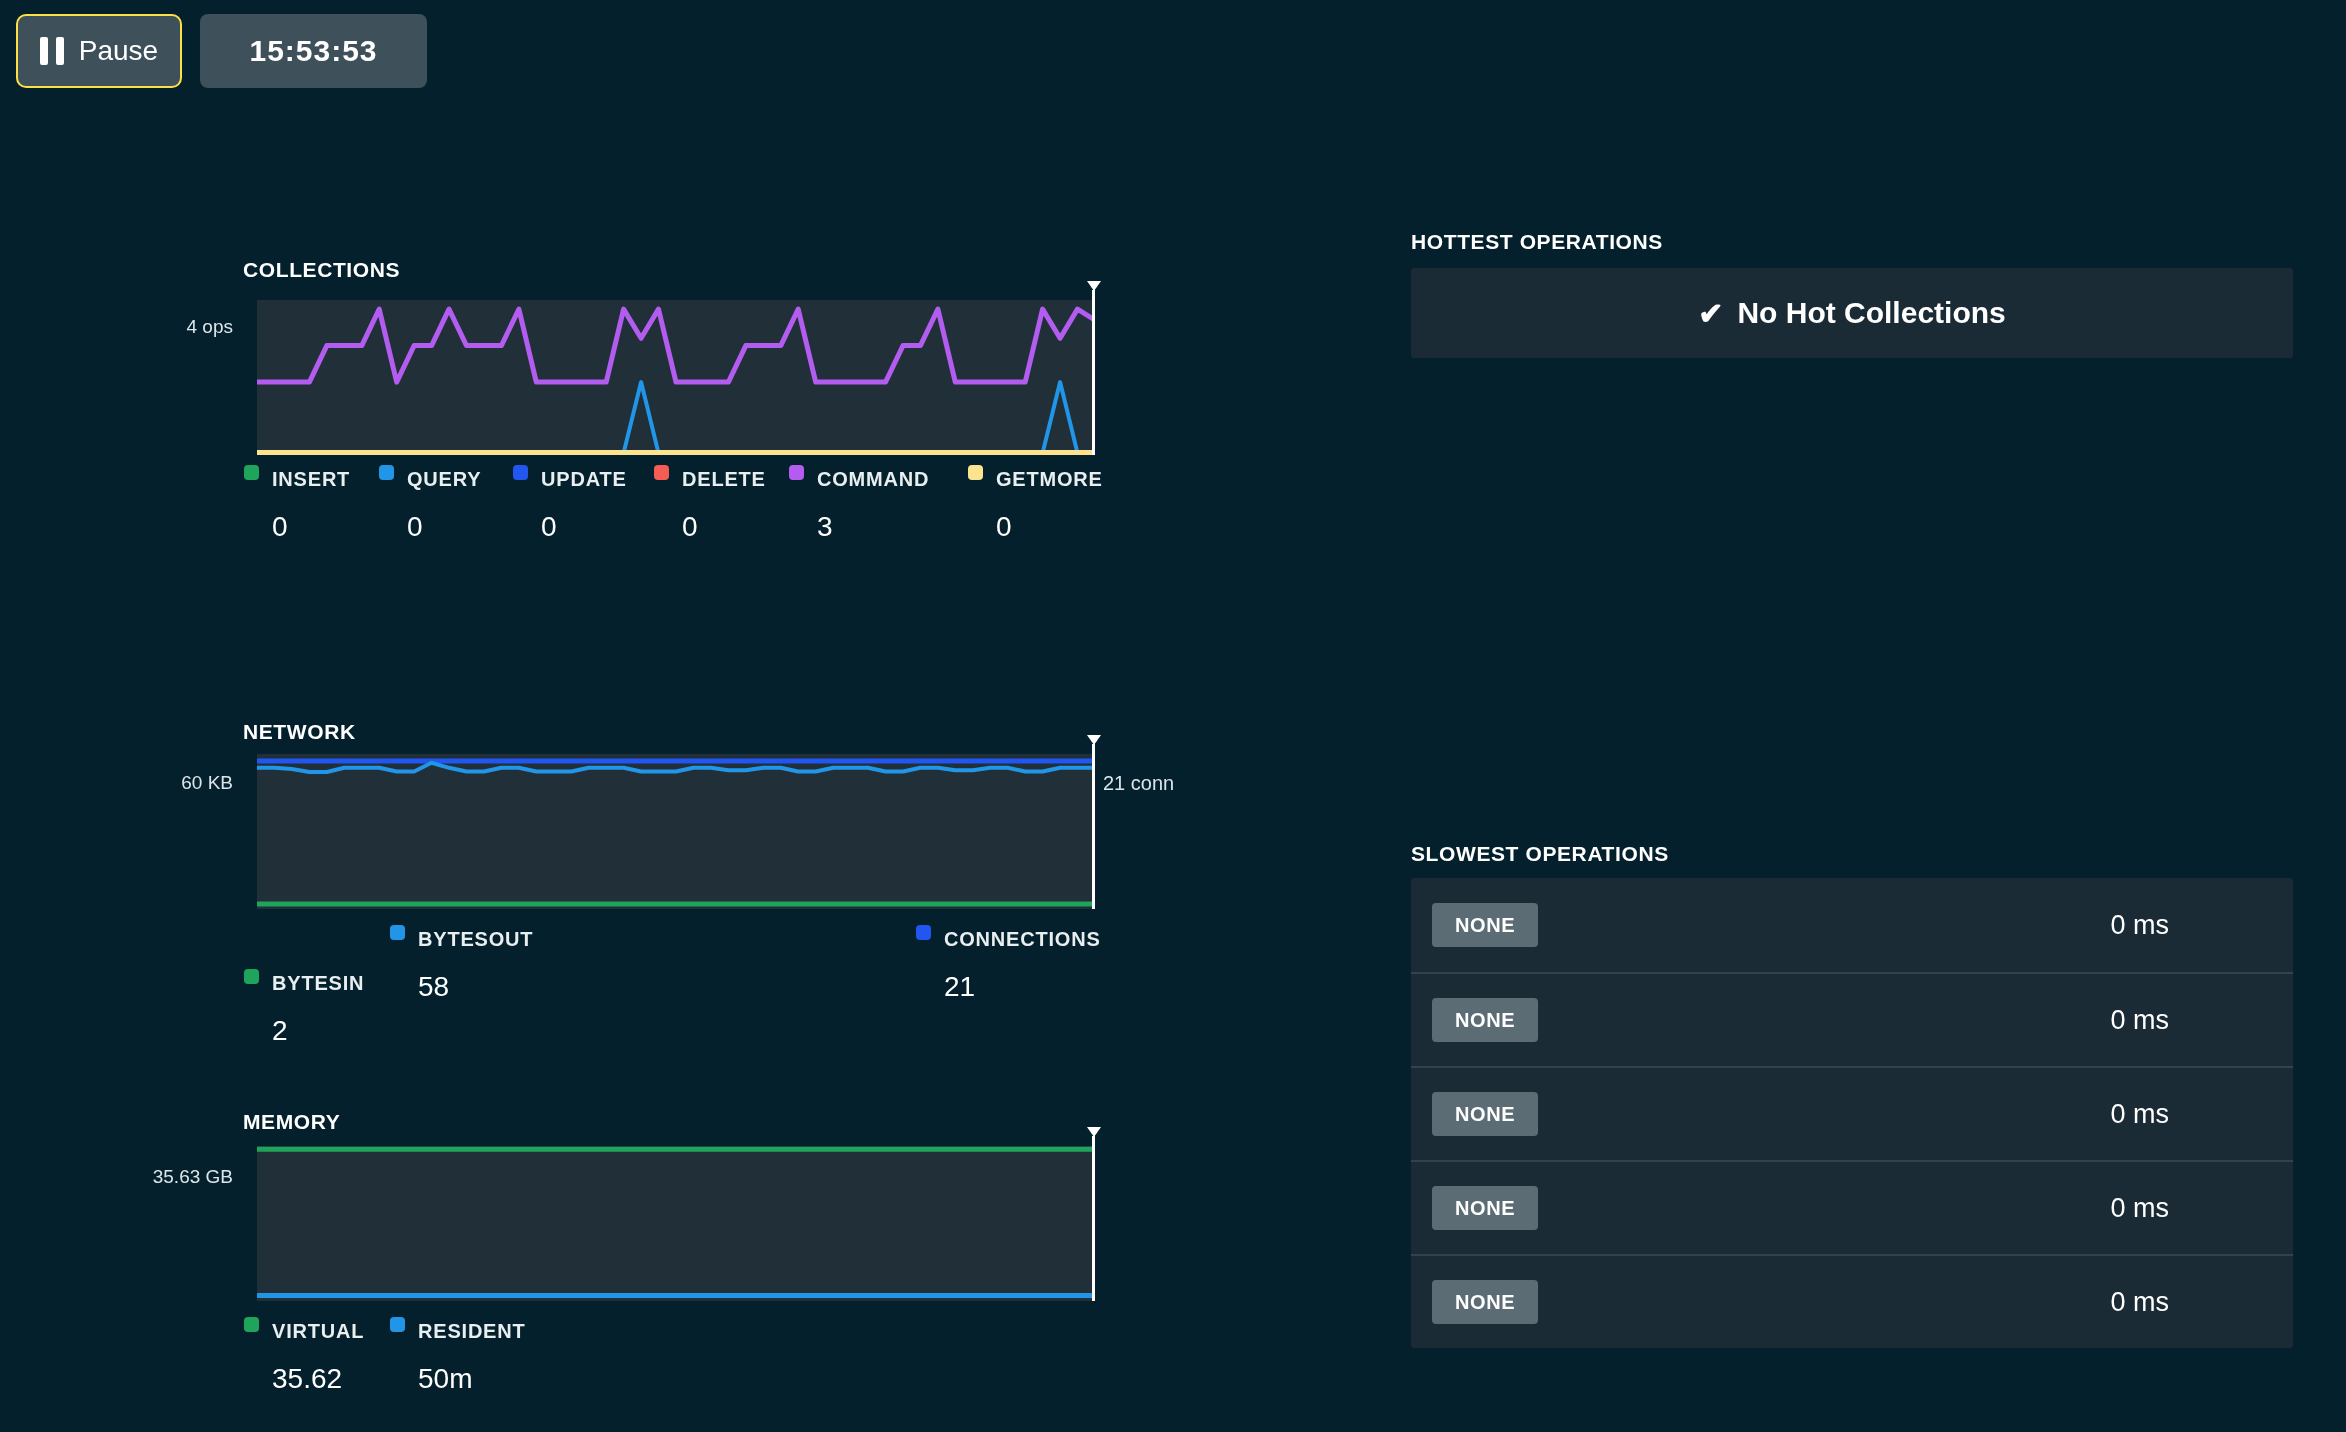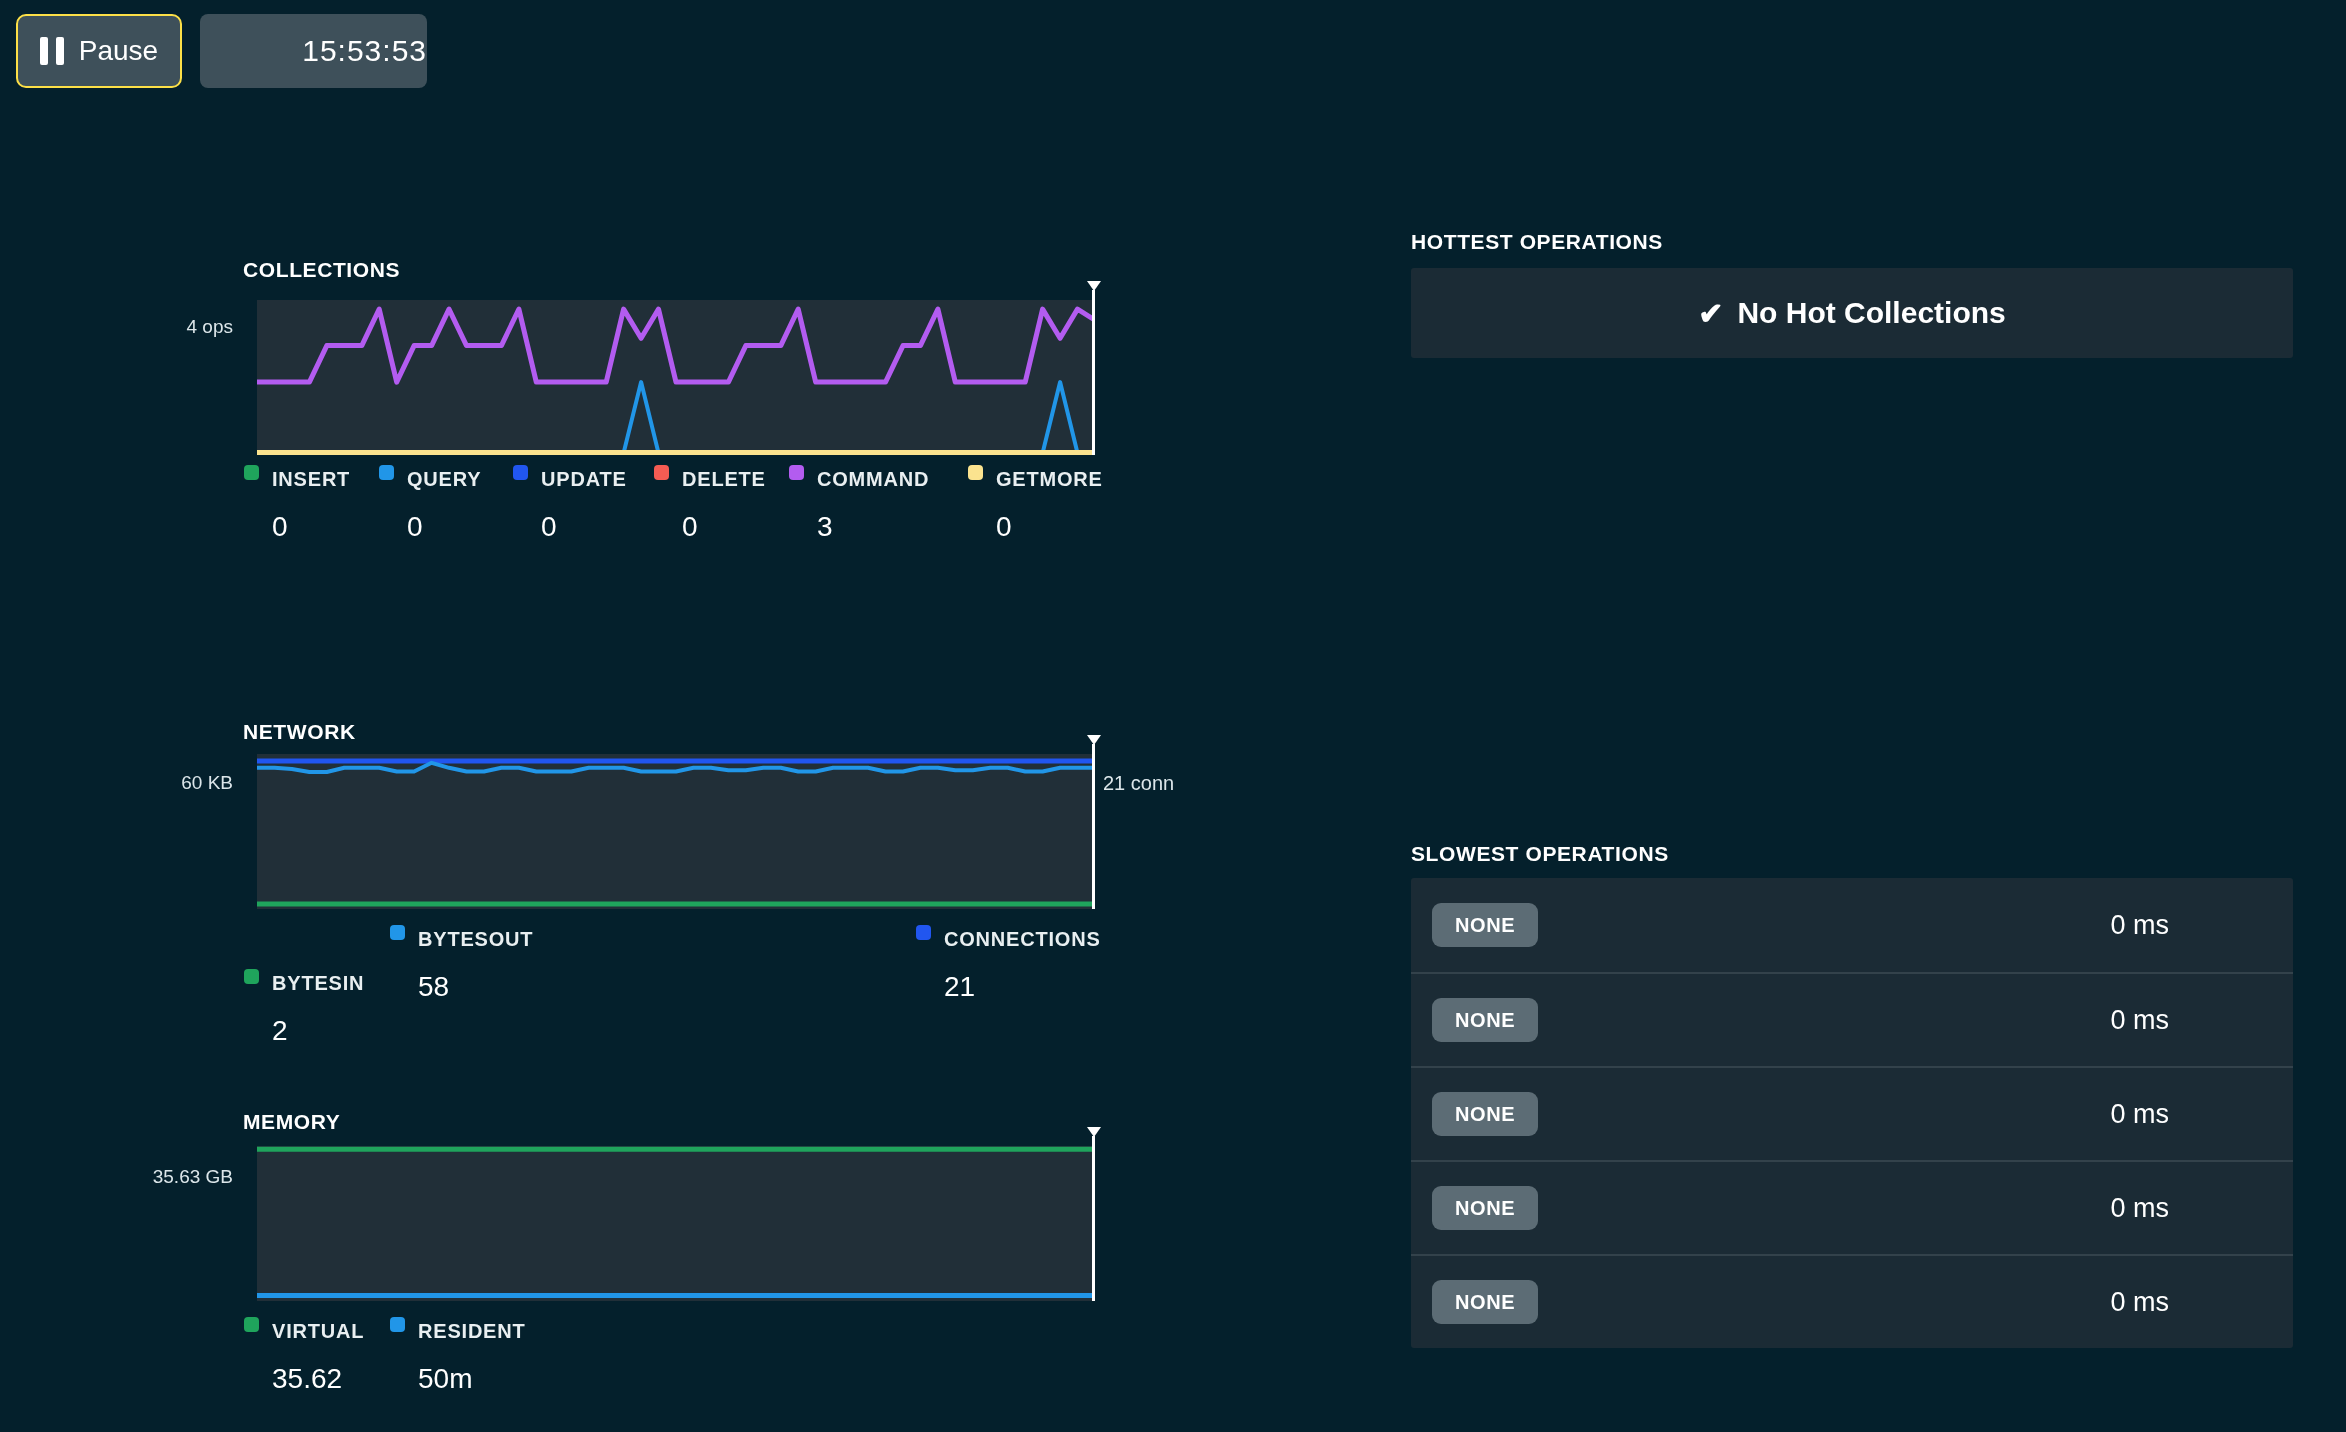--- a/index.html
+++ b/index.html
@@ -20,8 +20,8 @@
   .time-chip {
     position:absolute; left:200px; top:14px; width:227px; height:74px;
     background:#3E505A; border-radius:8px;
-    display:flex; align-items:center; justify-content:flex-end;
-    font-size:30px; font-weight:400; letter-spacing:1px; color:#fff;
+    display:flex; align-items:center; justify-content:center;
+    font-size:30px; font-weight:700; letter-spacing:1px; color:#fff;
   }
 
   

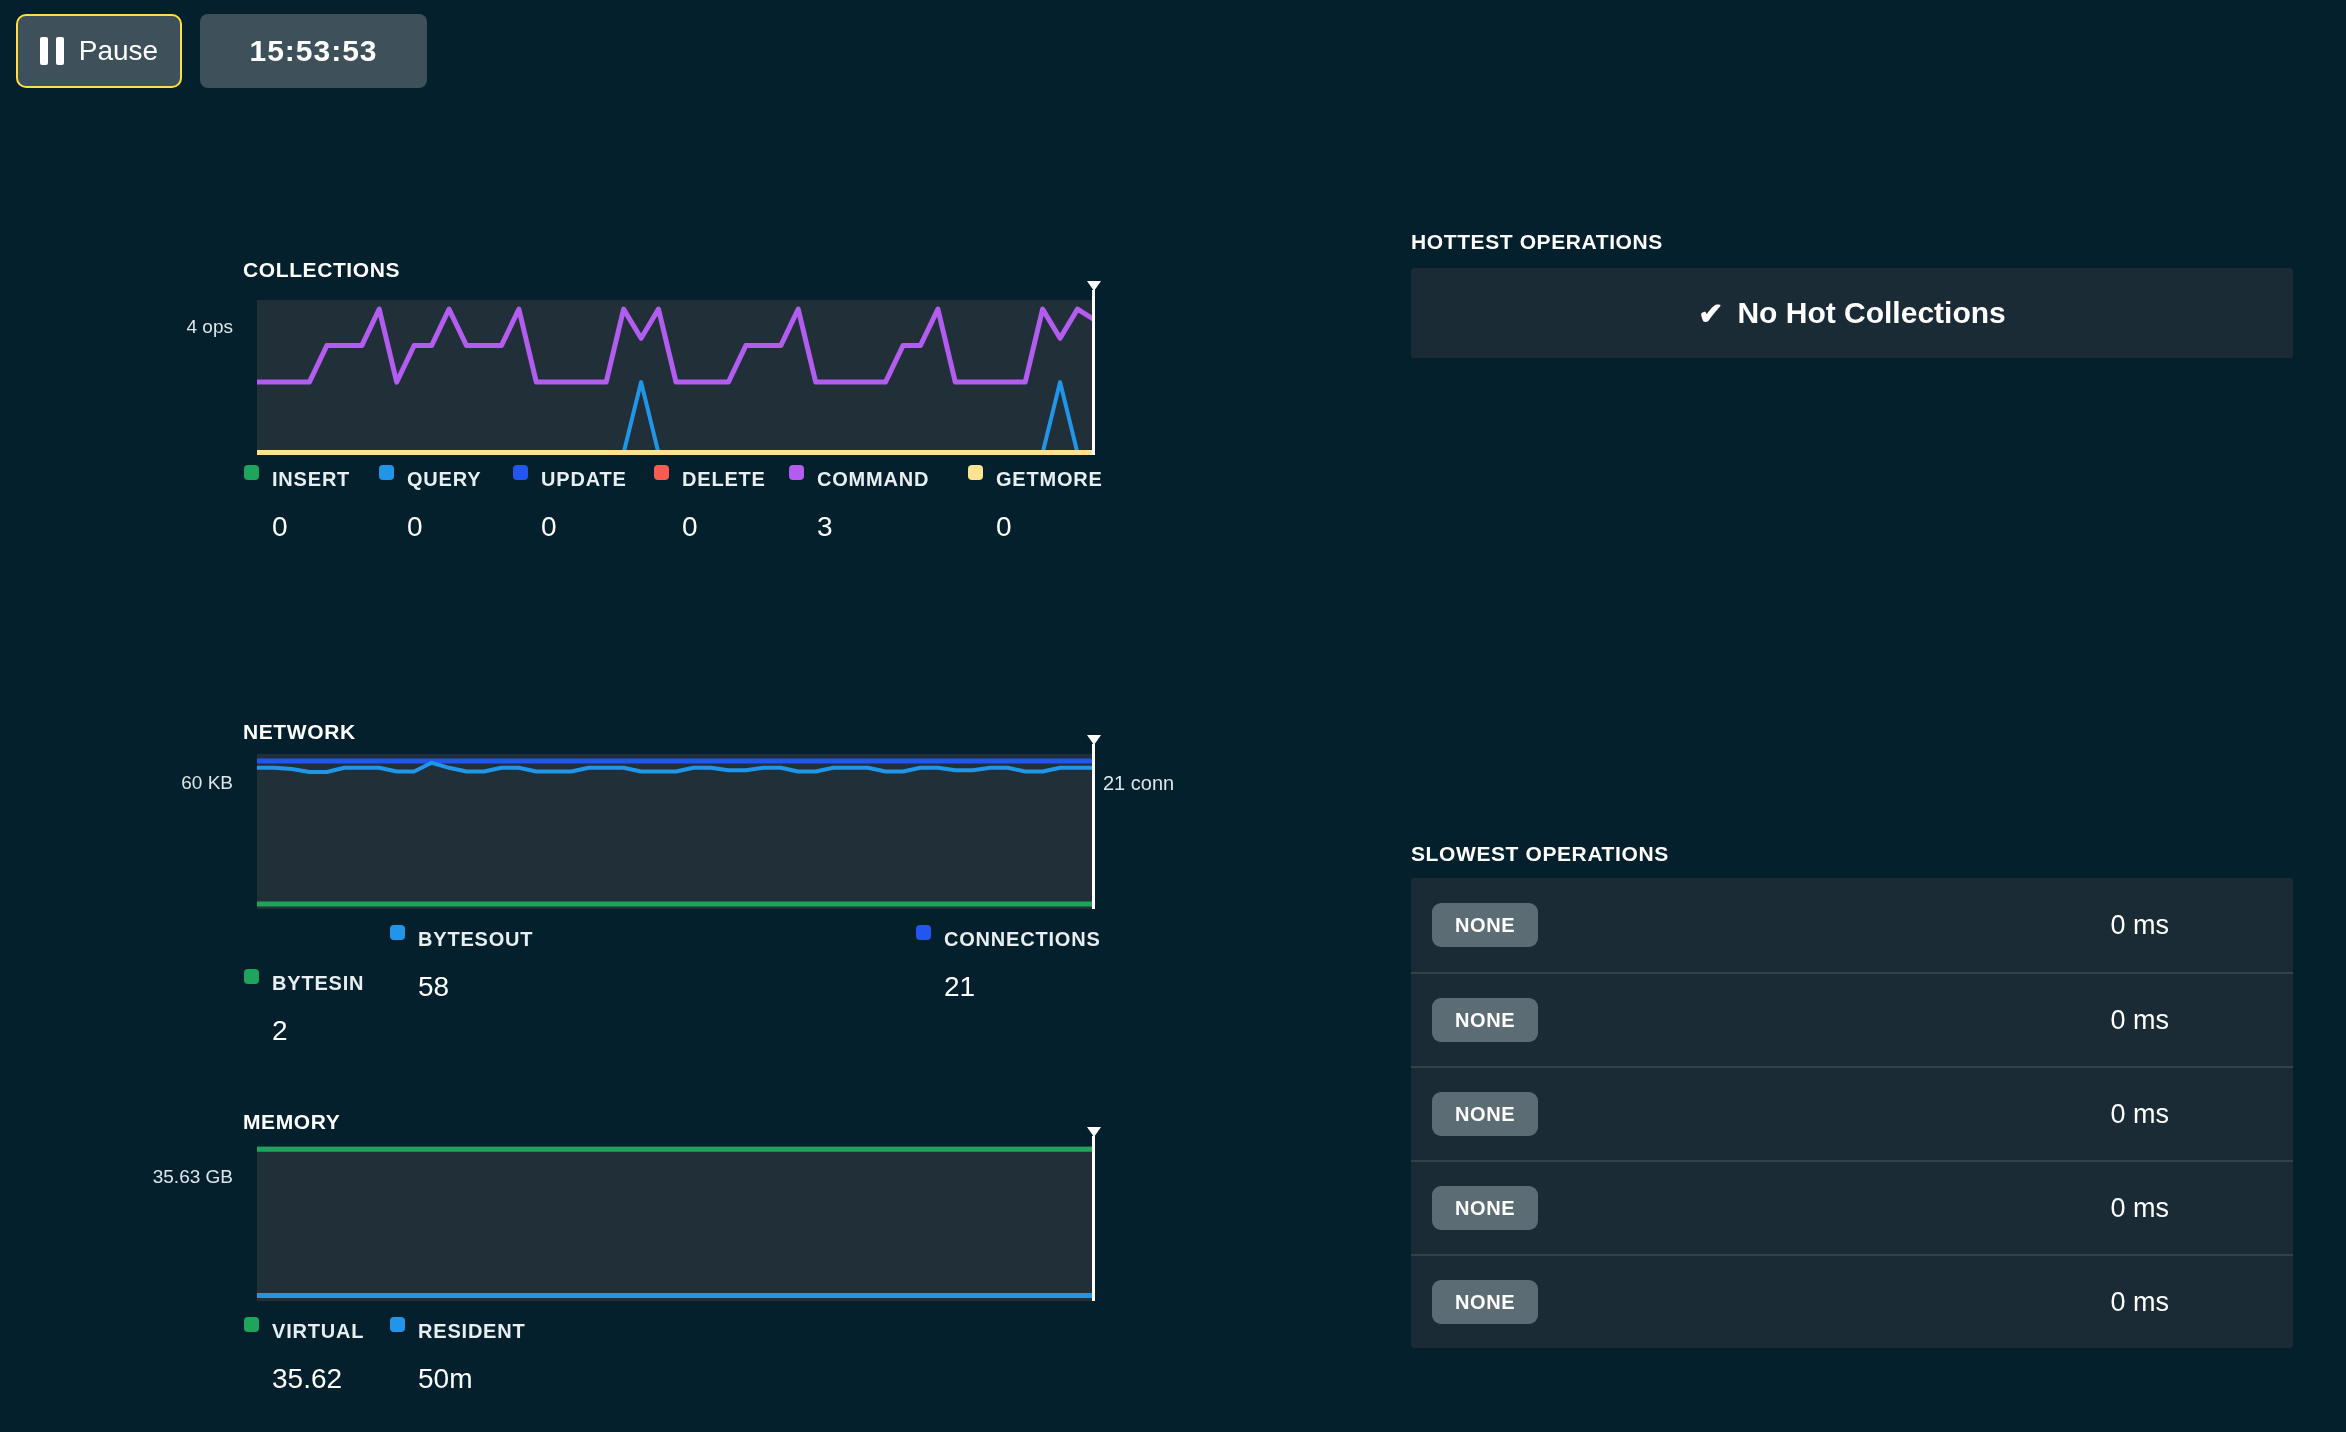--- a/index.html
+++ b/index.html
@@ -59,7 +59,7 @@
   .slow-row + .slow-row { border-top:2px solid #33424B; }
   .none-badge {
     margin-left:21px; height:44px; padding:4px 23px;
-    background:#5C6C75; border-radius:9px;
+    background:#5C6C75; border-radius:4px;
     display:flex; align-items:center; font-size:20px; font-weight:700; letter-spacing:0.6px; color:#fff;
   }
   .duration { position:absolute; right:124px; font-size:27px; color:#fff; }

